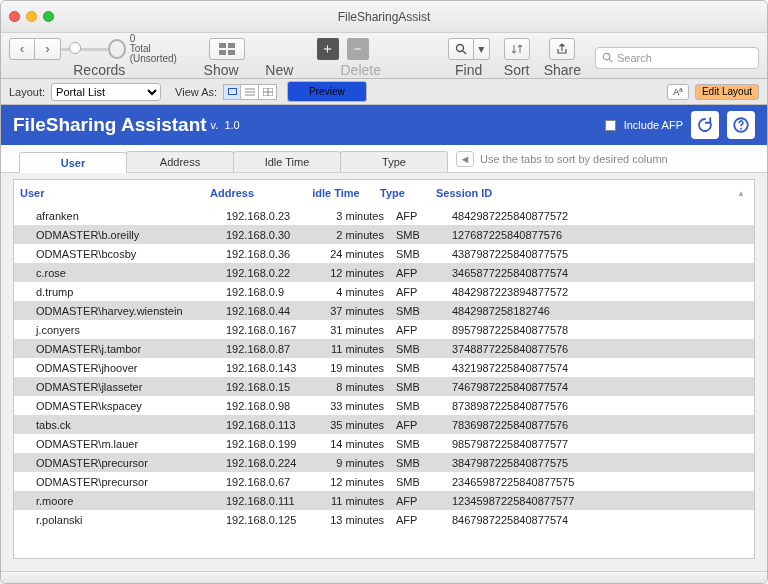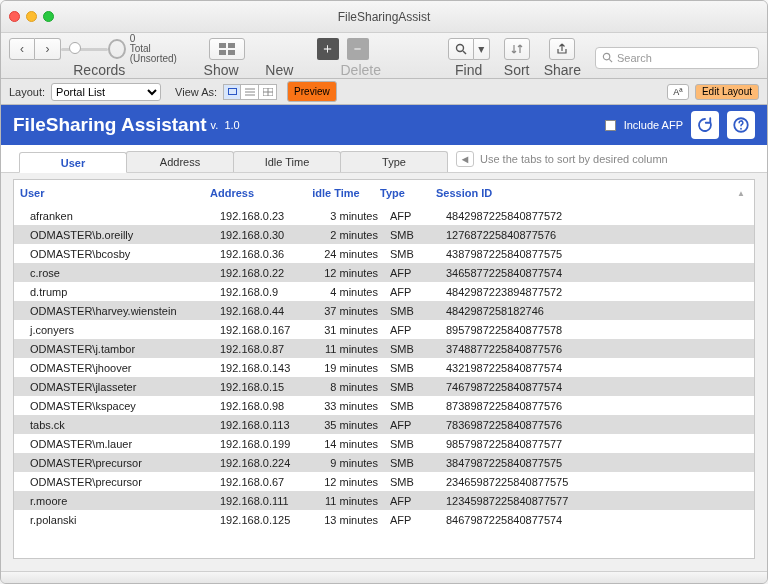--- a/index.html
+++ b/index.html
@@ -36,7 +36,7 @@
   .viewas .vb{width:18px;height:16px;border:1px solid #b6b6b6;background:#fff;display:flex;align-items:center;justify-content:center;}
   .viewas .vb+.vb{border-left:none;}
   .viewas .vb.active{background:#d8e6fb;}
-  .previewbtn{margin-left:4px;height:21px;font-size:10px;border:1px solid #b6b6b6;background:#f97316;border-radius:3px;padding:0 6px;}
+  .previewbtn{margin-left:4px;height:21px;font-size:10px;border:1px solid #b6b6b6;background:#1d4ed8;border-radius:3px;padding:0 21px;}
   .aabtn{width:22px;height:16px;border:1px solid #b6b6b6;background:#fff;border-radius:3px;font-size:9px;display:flex;align-items:center;justify-content:center;}
   .editbtn{height:16px;font-size:10px;border:1px solid #b6b6b6;background:#fdba74;border-radius:3px;padding:0 6px;text-align:center;}
   .appheader{height:40px;background:#305bc8;display:flex;align-items:center;padding:0 12px;color:#fff;}

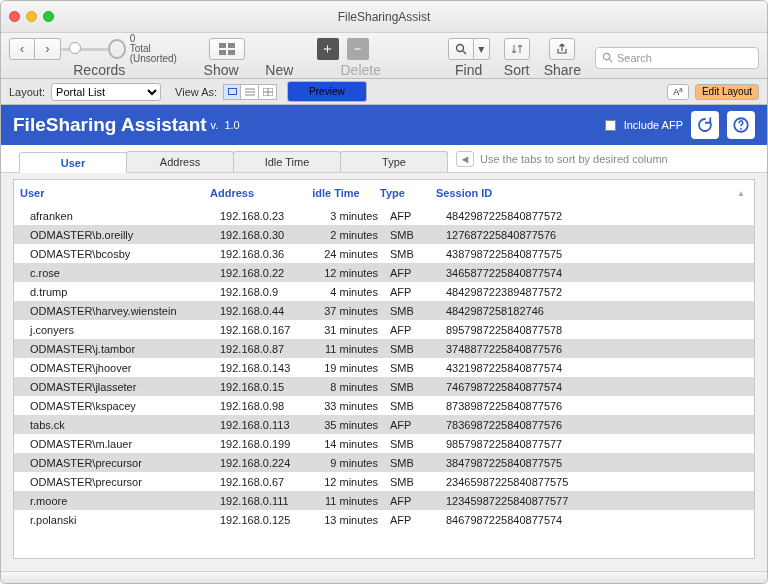--- a/index.html
+++ b/index.html
@@ -59,7 +59,7 @@
   .thead{height:26px;color:#2a56c6;font-weight:700;padding:0 6px;}
   .thead .c-idle{text-align:center;}
   .tbody{flex:1;overflow-y:auto;}
-  .trow{height:19px;padding:0 16px;color:#222;}
+  .trow{height:19px;padding:0 22px;color:#222;}
   .trow:nth-child(even){background:#dcdcdc;}
   .c-idle{text-align:right;padding-right:12px;}
   .footer{height:12px;background:linear-gradient(#f6f6f6,#e6e6e6);border-top:1px solid #cfcfcf;}

